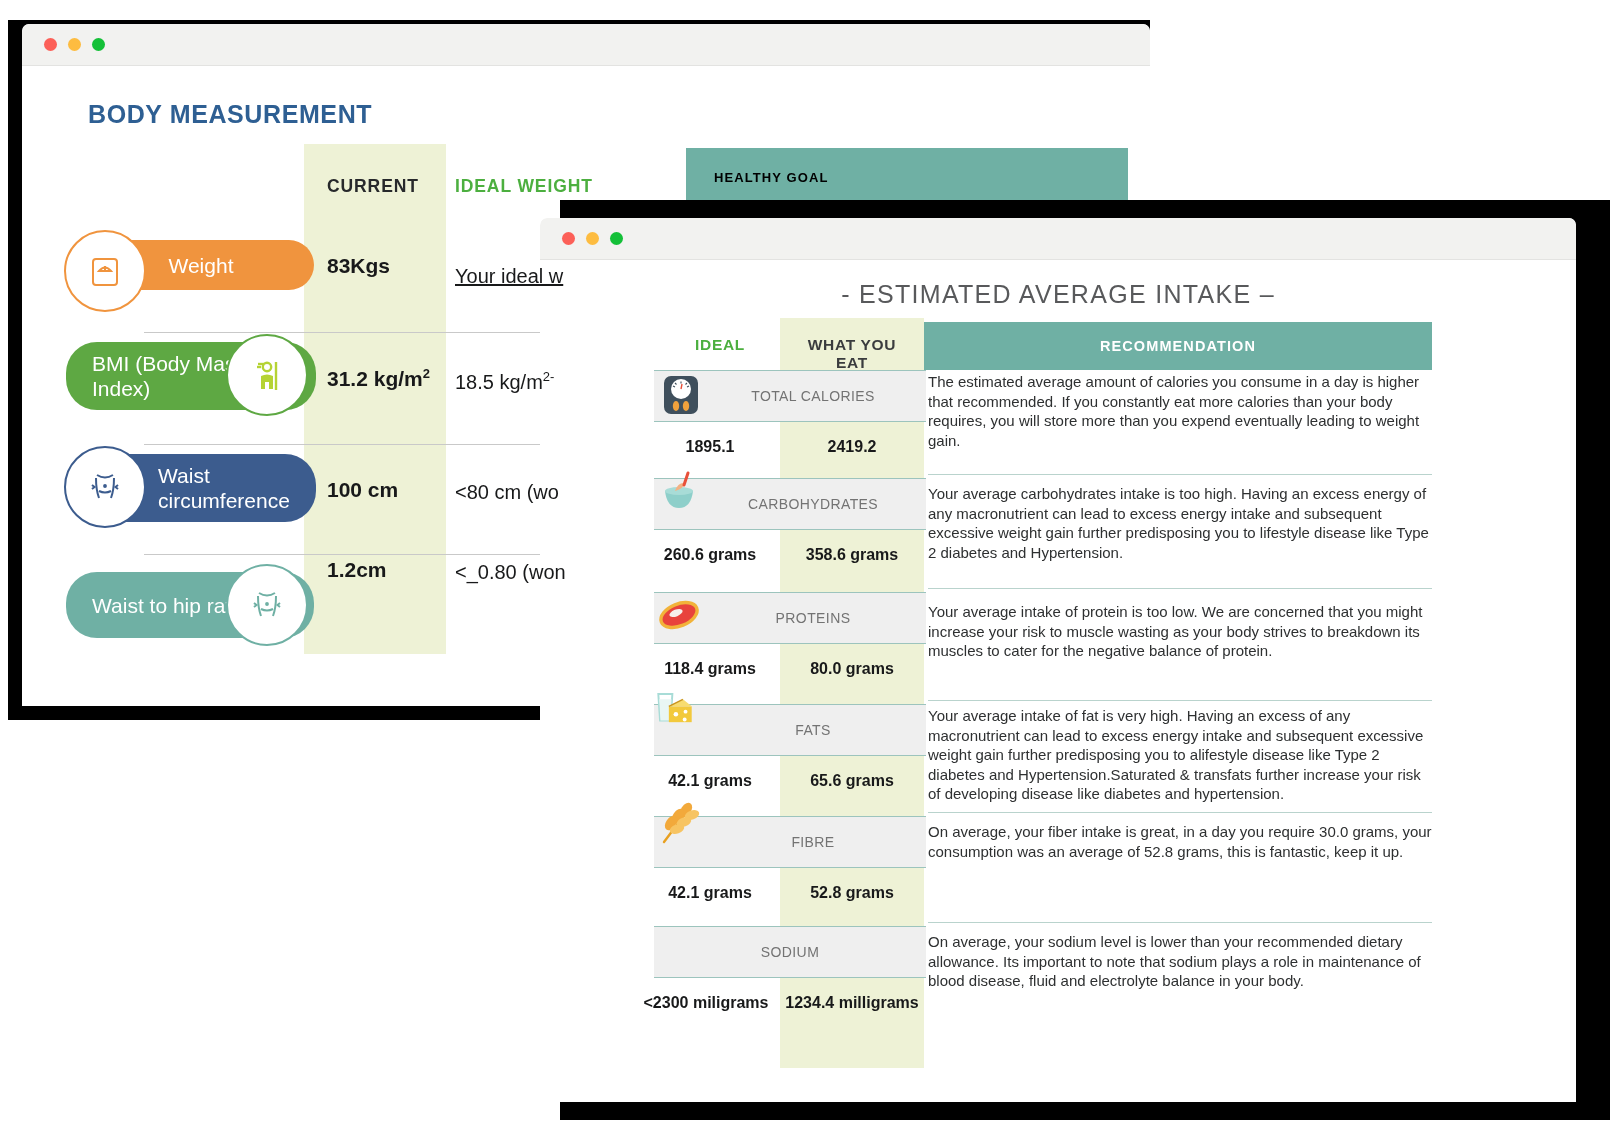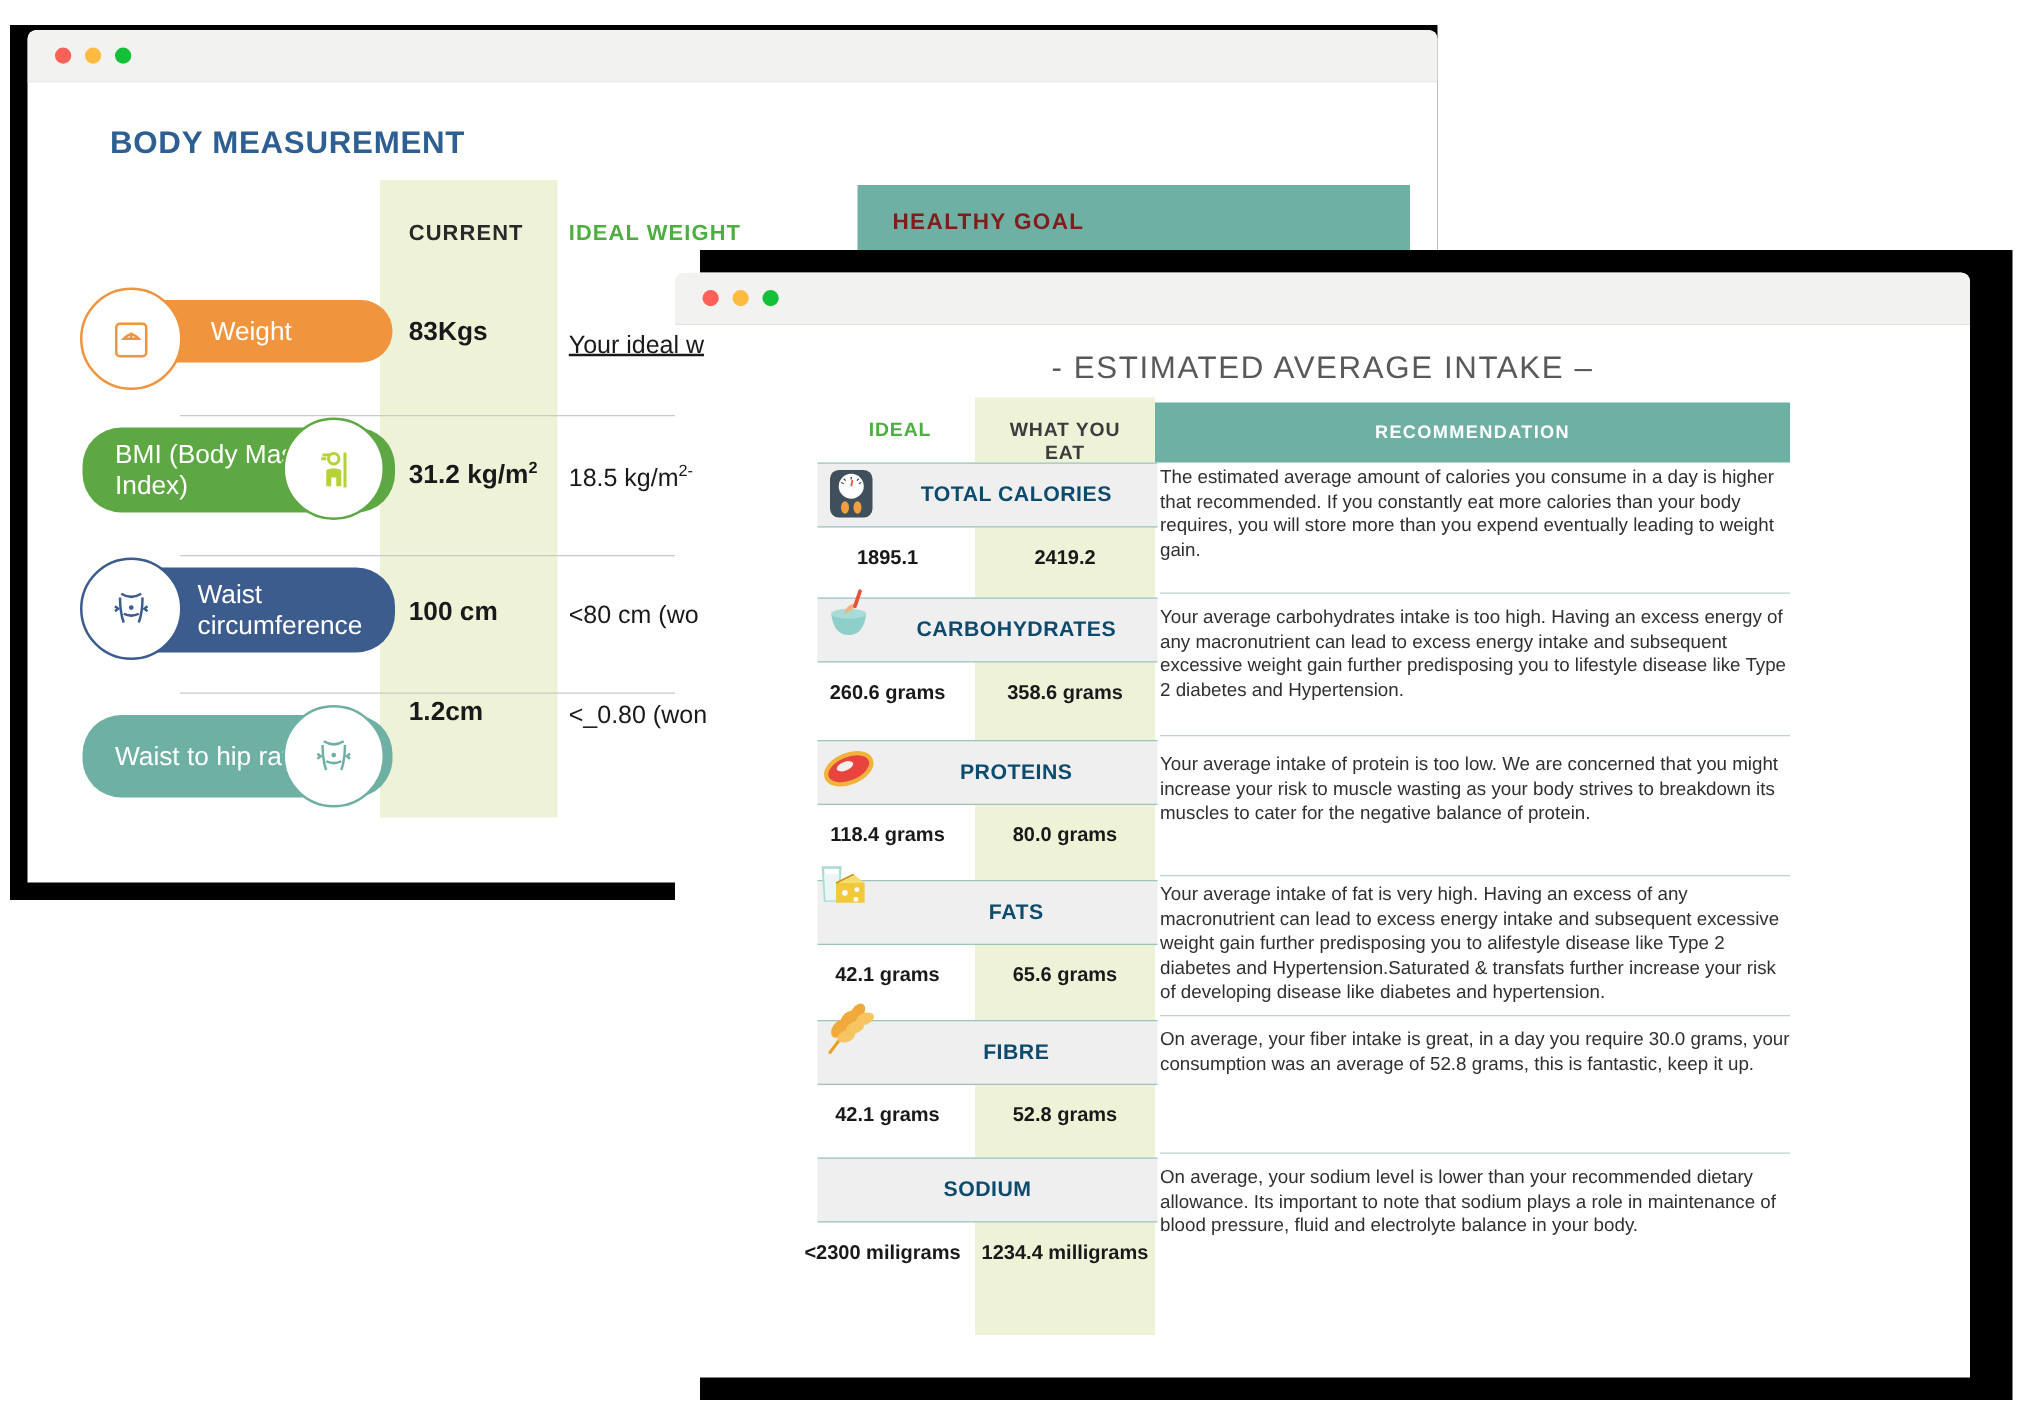--- a/index.html
+++ b/index.html
@@ -74,8 +74,8 @@
     padding-left: 28px;
   }
   .goal-bar span {
-    color: #7f1d1d;
-    font-size: 18px;
+    color: #000000;
+    font-size: 13px;
     font-weight: bold;
     letter-spacing: 1.1px;
   }

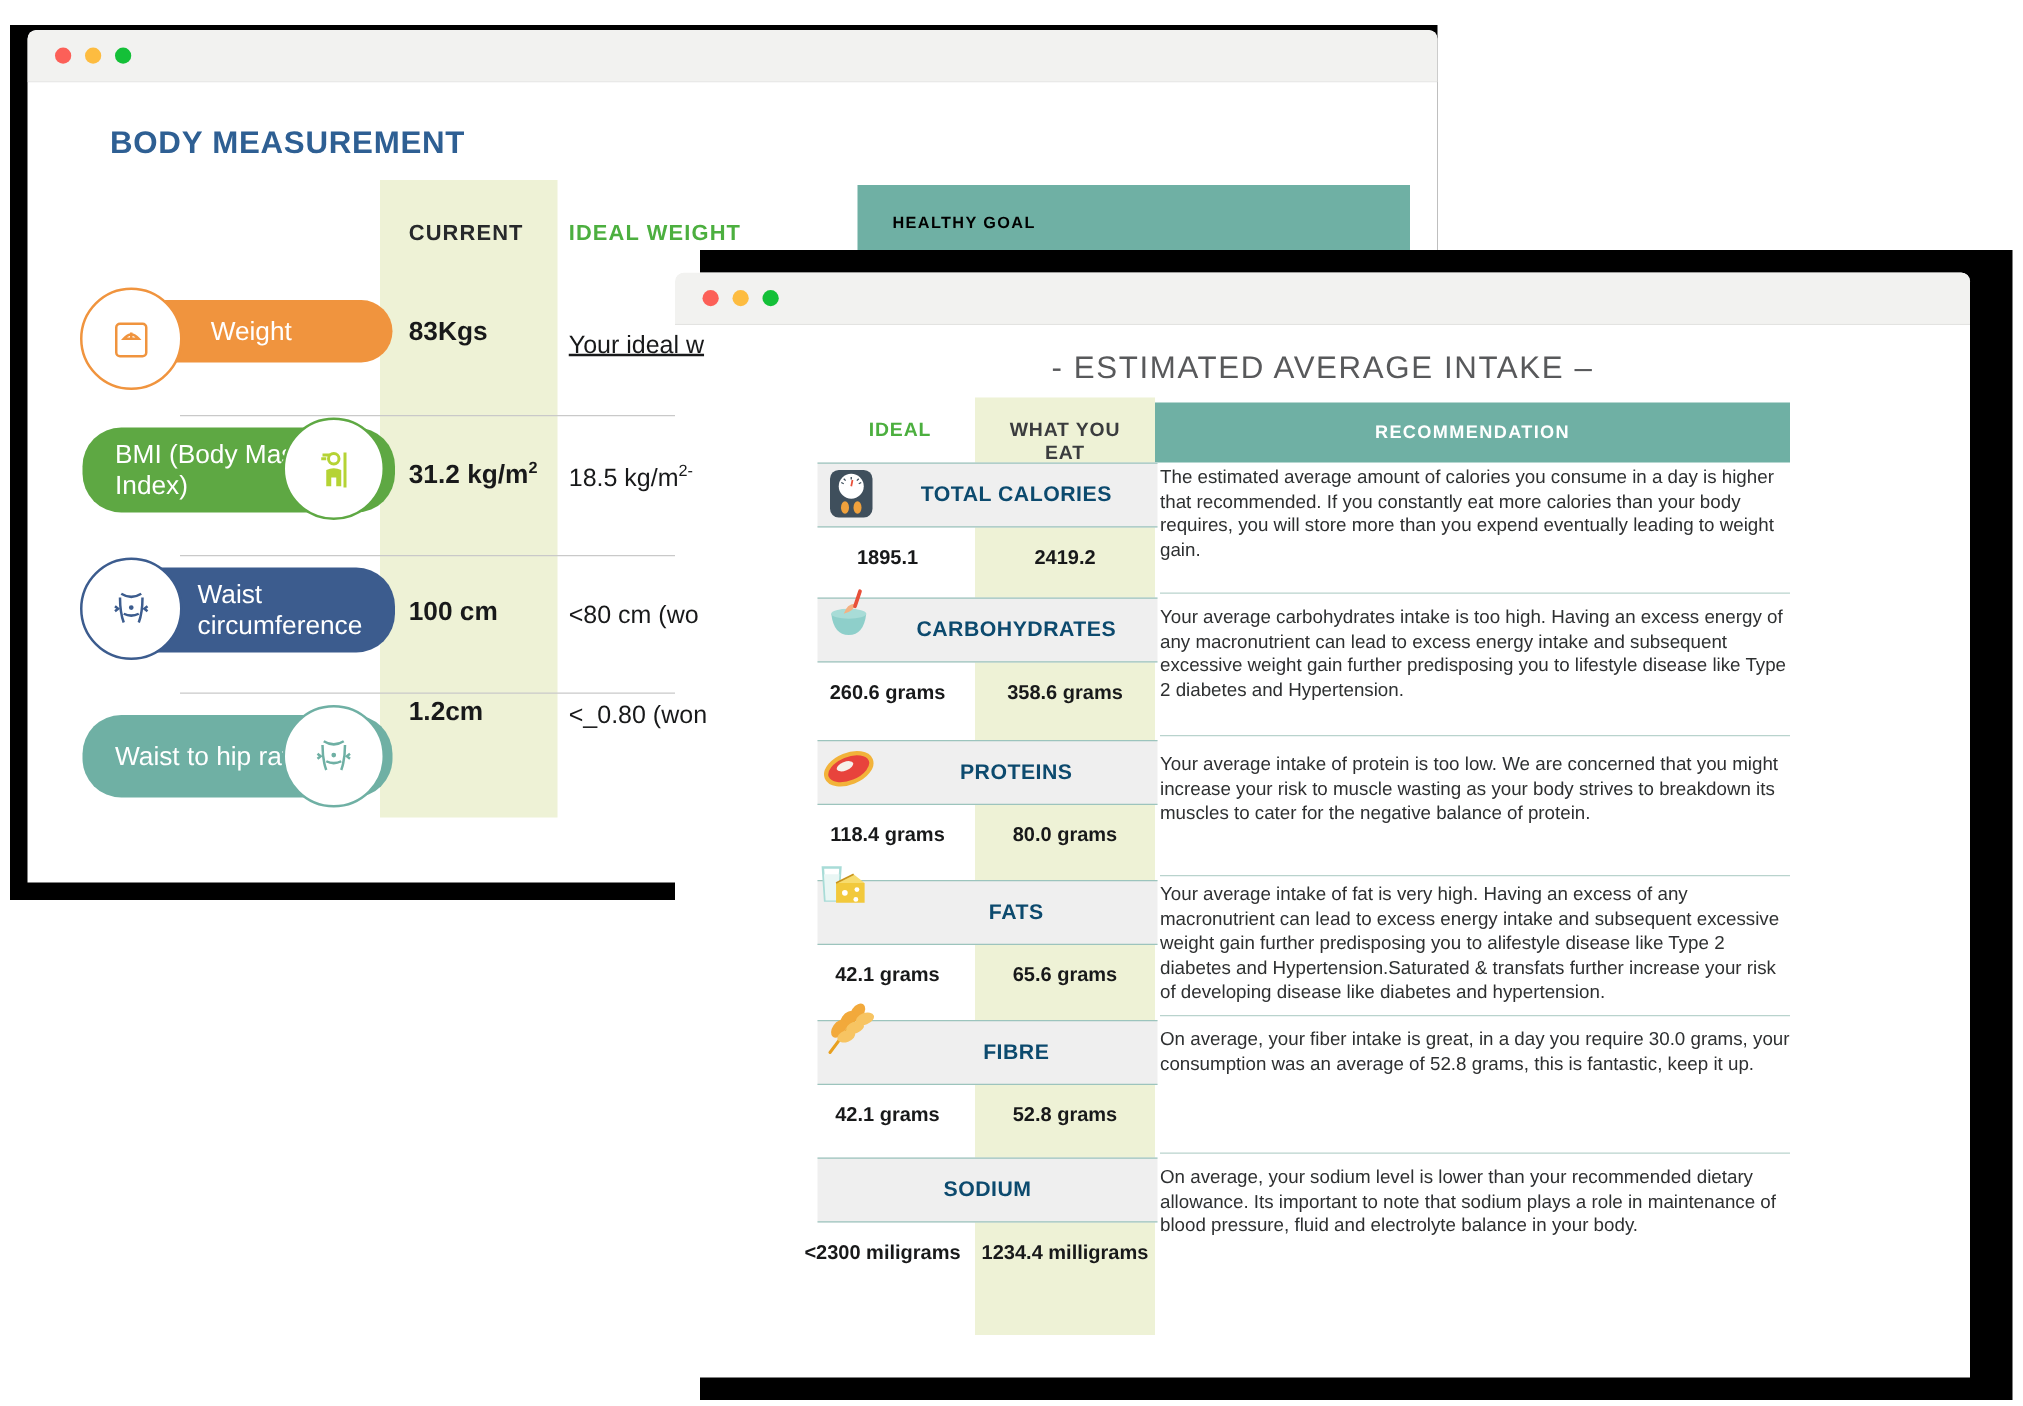--- a/index.html
+++ b/index.html
@@ -209,10 +209,9 @@
     padding-left: 46px;
   }
   .nut-label-box span {
-    font-size: 17px;
-    color: #0c4a6e;
+    font-size: 14px;
+    color: #737373;
     letter-spacing: 0.4px;
-    font-weight: bold;
   }
   .nut-label-box.no-icon { padding-left: 0; }
 

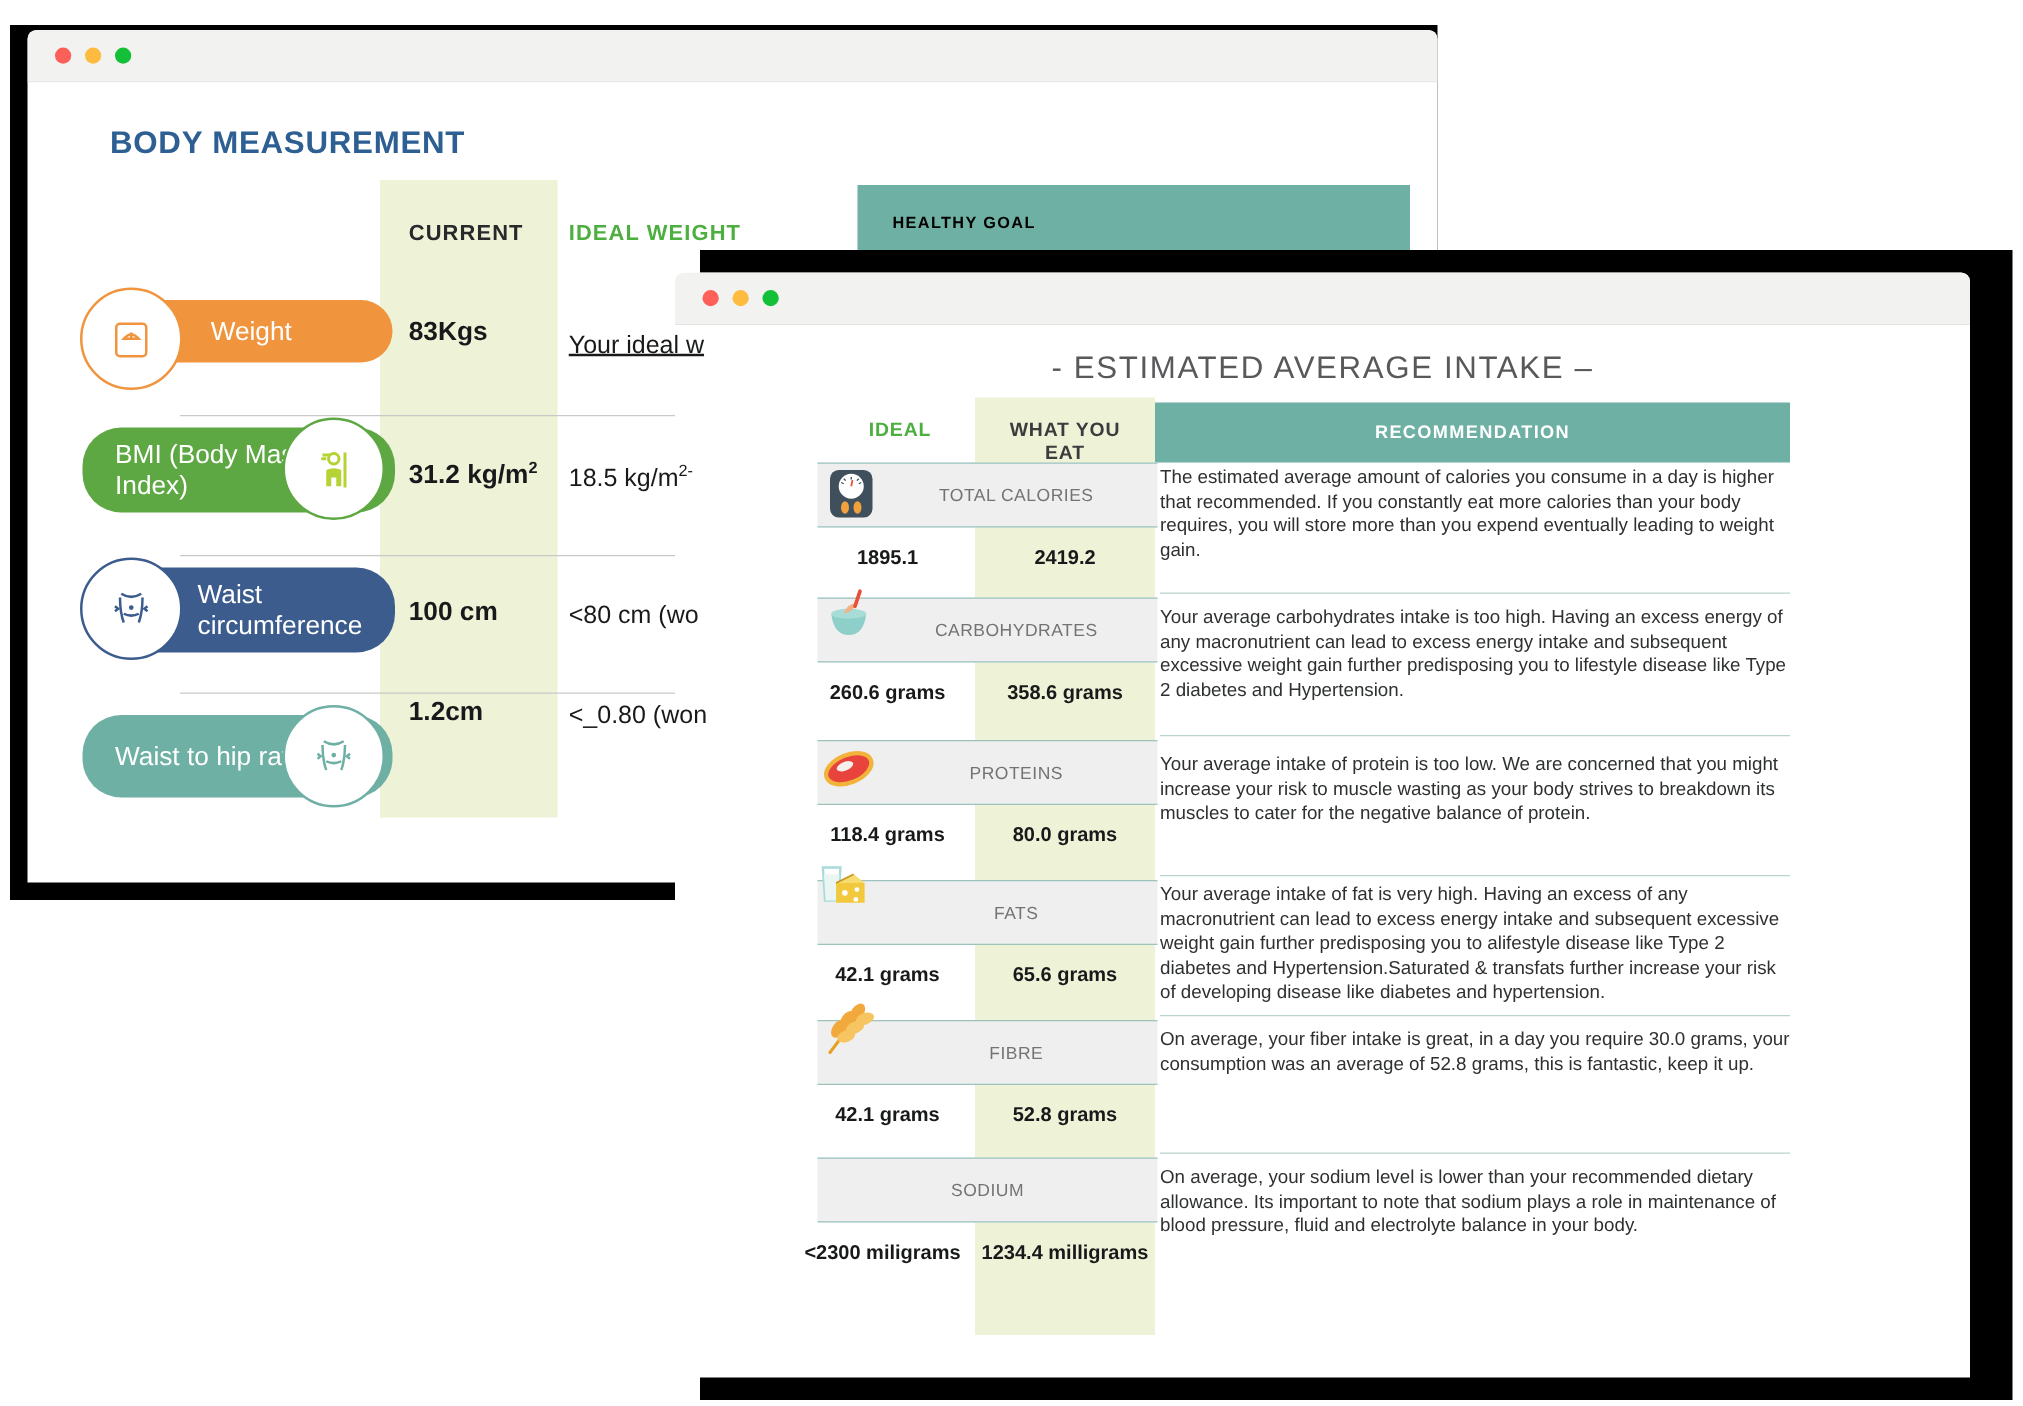--- a/index.html
+++ b/index.html
@@ -488,7 +488,7 @@
     </div>
     <div class="nut-ideal" style="top:68px;left:88px;width:156px;">&lt;2300 miligrams</div>
     <div class="nut-eat" style="top:68px;">1234.4 milligrams</div>
-    <div class="nut-rec" style="top:6px;">On average, your sodium level is lower than your recommended dietary allowance. Its important to note that sodium plays a role in maintenance of blood pressure, fluid and electrolyte balance in your body.</div>
+    <div class="nut-rec" style="top:6px;">On average, your sodium level is lower than your recommended dietary allowance. Its important to note that sodium plays a role in maintenance of blood disease, fluid and electrolyte balance in your body.</div>
   </div>
 </div>
 

